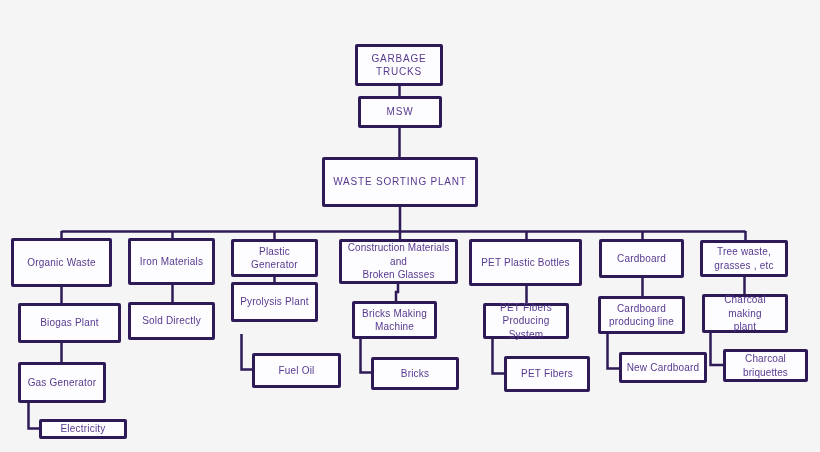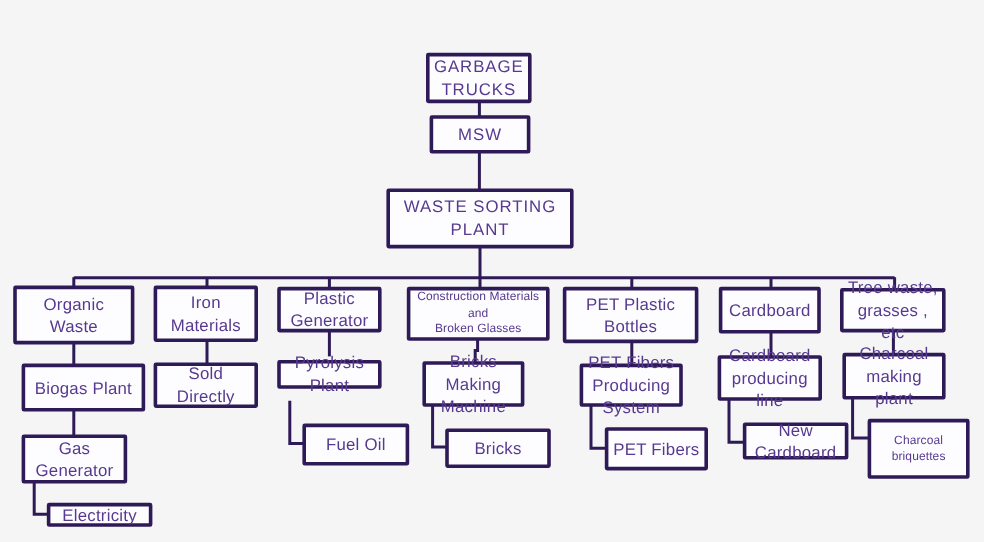--- a/index.html
+++ b/index.html
@@ -28,7 +28,7 @@
     border:3px solid #2e1a56;
     border-radius:2px;
     color:#57398f;
-    font-size:14px;
+    font-size:10px;
     line-height:1.35;
     letter-spacing:0.2px;
     display:flex;

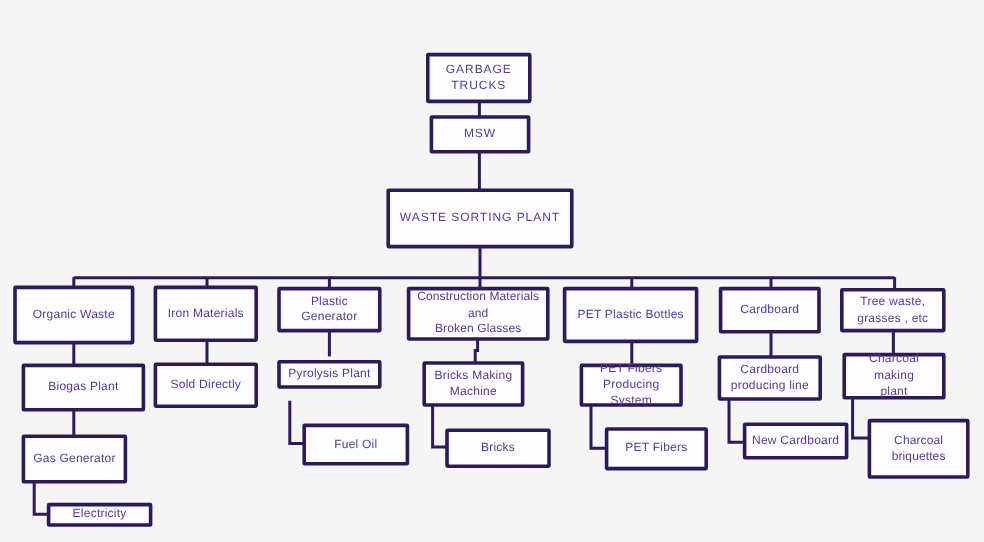--- a/index.html
+++ b/index.html
@@ -90,7 +90,7 @@
 
   <div class="node" style="left:18px;top:303px;width:103px;height:40px">Biogas Plant</div>
   <div class="node" style="left:128px;top:302px;width:87px;height:38px">Sold Directly</div>
-  <div class="node" style="left:231px;top:300px;width:87px;height:24px">Pyrolysis Plant</div>
+  <div class="node" style="left:231px;top:282px;width:87px;height:40px">Pyrolysis Plant</div>
   <div class="node" style="left:352px;top:301px;width:85px;height:38px">Bricks Making
 Machine</div>
   <div class="node" style="left:483px;top:303px;width:86px;height:36px">PET Fibers

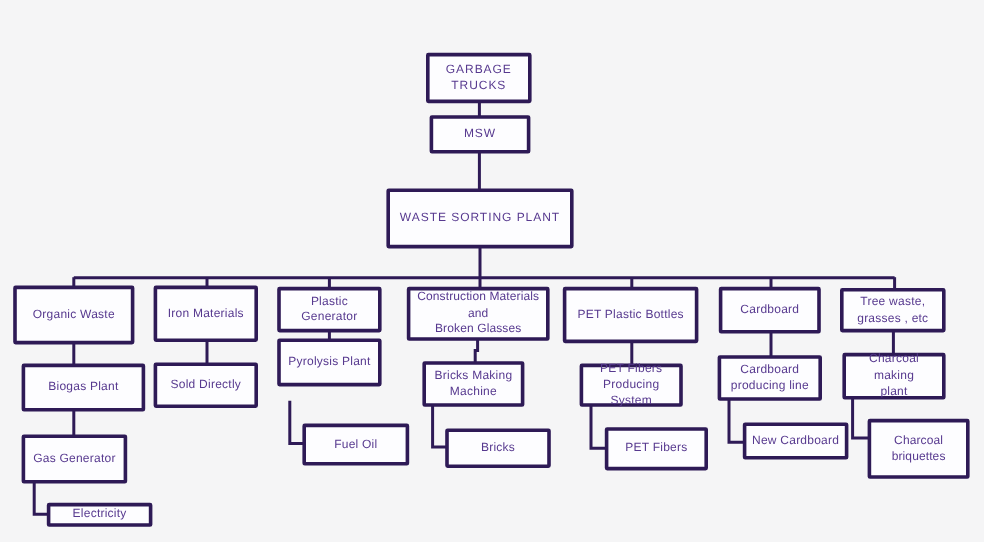--- a/index.html
+++ b/index.html
@@ -106,7 +106,7 @@
   <div class="node" style="left:371px;top:357px;width:88px;height:33px">Bricks</div>
   <div class="node" style="left:504px;top:356px;width:86px;height:36px">PET Fibers</div>
   <div class="node" style="left:619px;top:352px;width:88px;height:31px">New Cardboard</div>
-  <div class="node tight" style="left:723px;top:349px;width:85px;height:50px">Charcoal briquettes</div>
+  <div class="node tight" style="left:723px;top:349px;width:85px;height:33px">Charcoal briquettes</div>
 
 </div>
 

